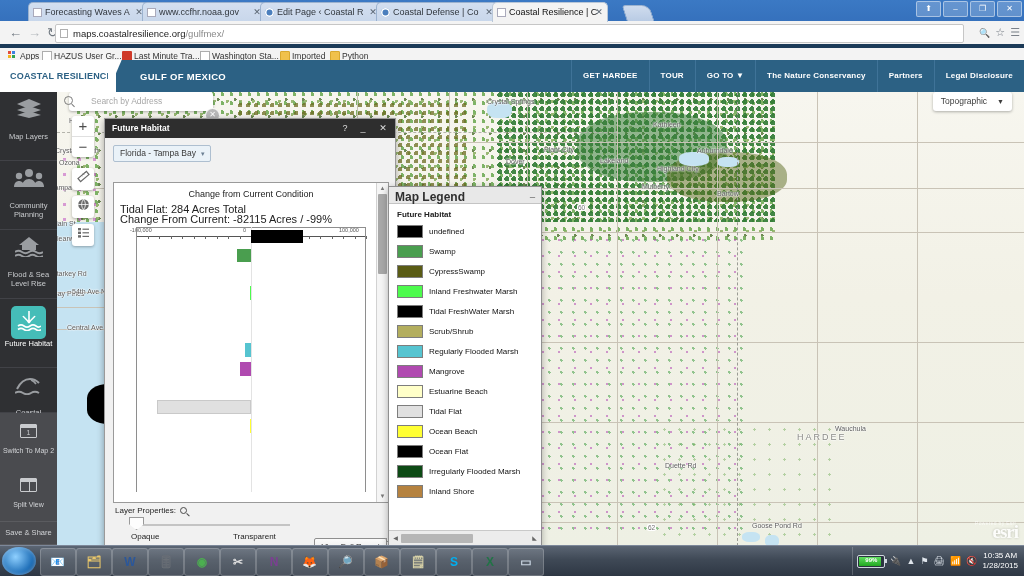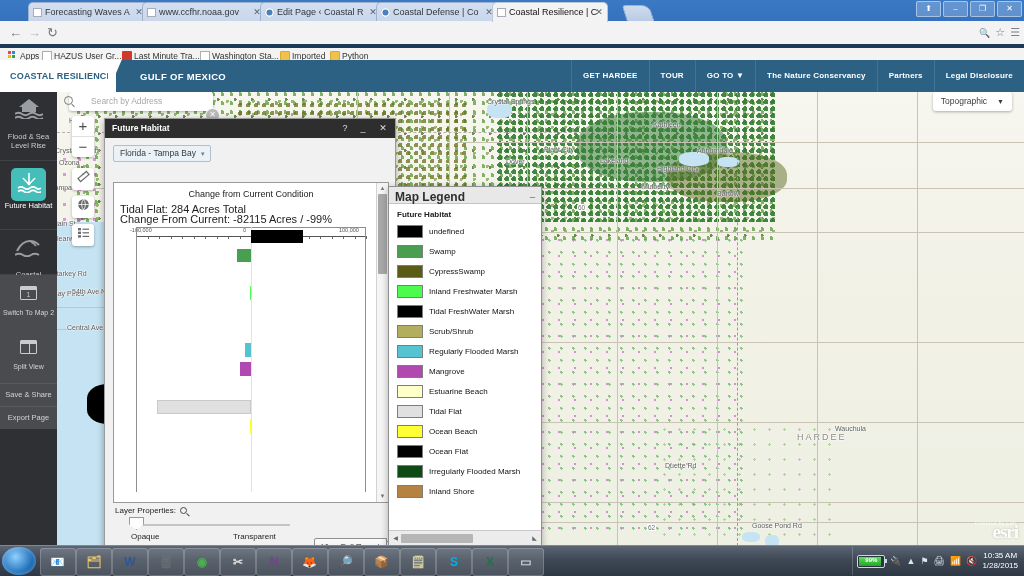--- a/index.html
+++ b/index.html
@@ -237,6 +237,10 @@
       <div class="navbtn" style="left:8px;">←</div>
       <div class="navbtn" style="left:27px;color:#b5b9bd;">→</div>
       <div class="navbtn" style="left:45px;">↻</div>
+      <div class="omnibox">
+        <span class="pgicon"></span>
+        <b>maps.coastalresilience.org</b><span>/gulfmex/</span>
+      </div>
       <div class="omniright">
         <span style="font-size:9px;">🔍</span>
         <span>☆</span>

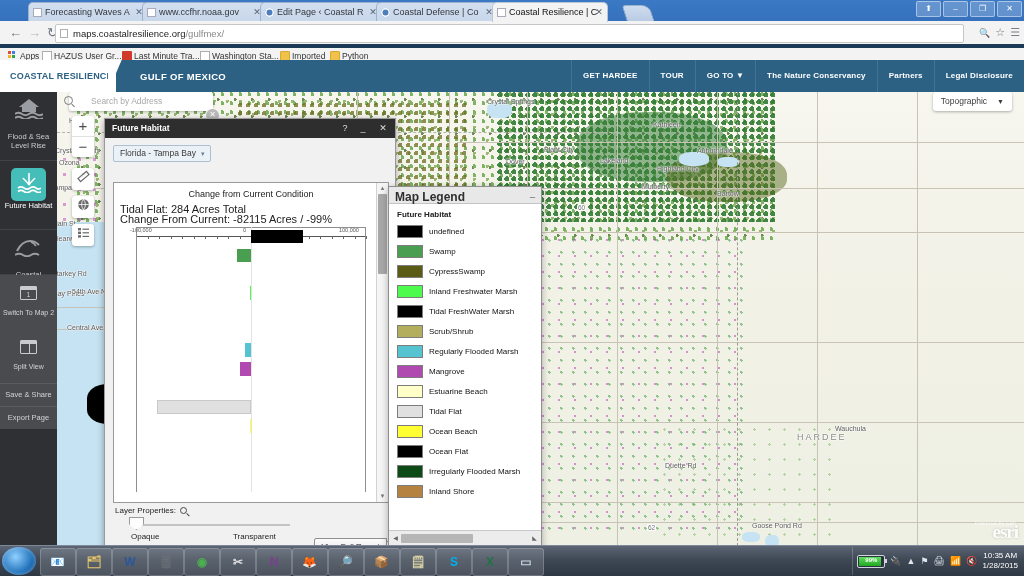--- a/index.html
+++ b/index.html
@@ -293,6 +293,16 @@
   </div>
 
   <div class="sidebar">
+    <div class="sbitem">
+      <span class="glyph">
+        <svg width="26" height="22" viewBox="0 0 26 22">
+            <polygon points="13,2 25,7 13,12 1,7" fill="#9a9da1"></polygon>
+            <polygon points="13,9 25,13 13,17 1,13" fill="#9a9da1"></polygon>
+            <polygon points="13,14 25,18 13,21 1,18" fill="#9a9da1"></polygon>
+          </svg>
+      </span>
+      <span class="lab">Map Layers</span>
+    </div>
     <div class="sbitem">
       <span class="glyph">
         <svg width="28" height="22" viewBox="0 0 28 22">

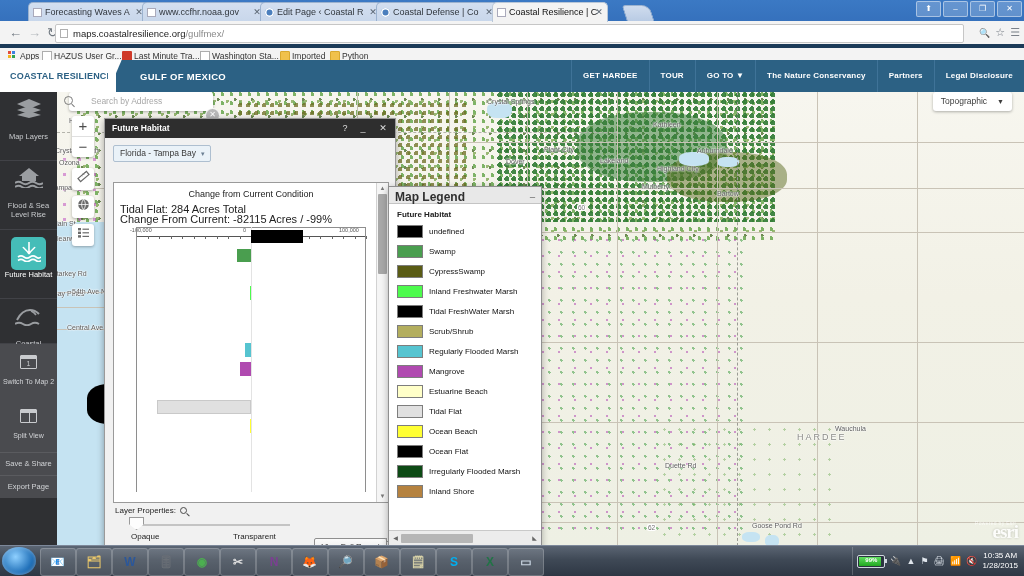--- a/index.html
+++ b/index.html
@@ -302,6 +302,19 @@
           </svg>
       </span>
       <span class="lab">Map Layers</span>
+    </div>
+    <div class="sbitem">
+      <span class="glyph">
+        <svg width="30" height="20" viewBox="0 0 30 20">
+            <circle cx="15" cy="5" r="4" fill="#9a9da1"></circle>
+            <path d="M8 19c0-5 3-8 7-8s7 3 7 8z" fill="#9a9da1"></path>
+            <circle cx="5" cy="8" r="3.2" fill="#9a9da1"></circle>
+            <path d="M0 19c0-4 2.3-6 5-6s5 2 5 6z" fill="#9a9da1"></path>
+            <circle cx="25" cy="8" r="3.2" fill="#9a9da1"></circle>
+            <path d="M20 19c0-4 2.3-6 5-6s5 2 5 6z" fill="#9a9da1"></path>
+          </svg>
+      </span>
+      <span class="lab">Community Planning</span>
     </div>
     <div class="sbitem">
       <span class="glyph">

